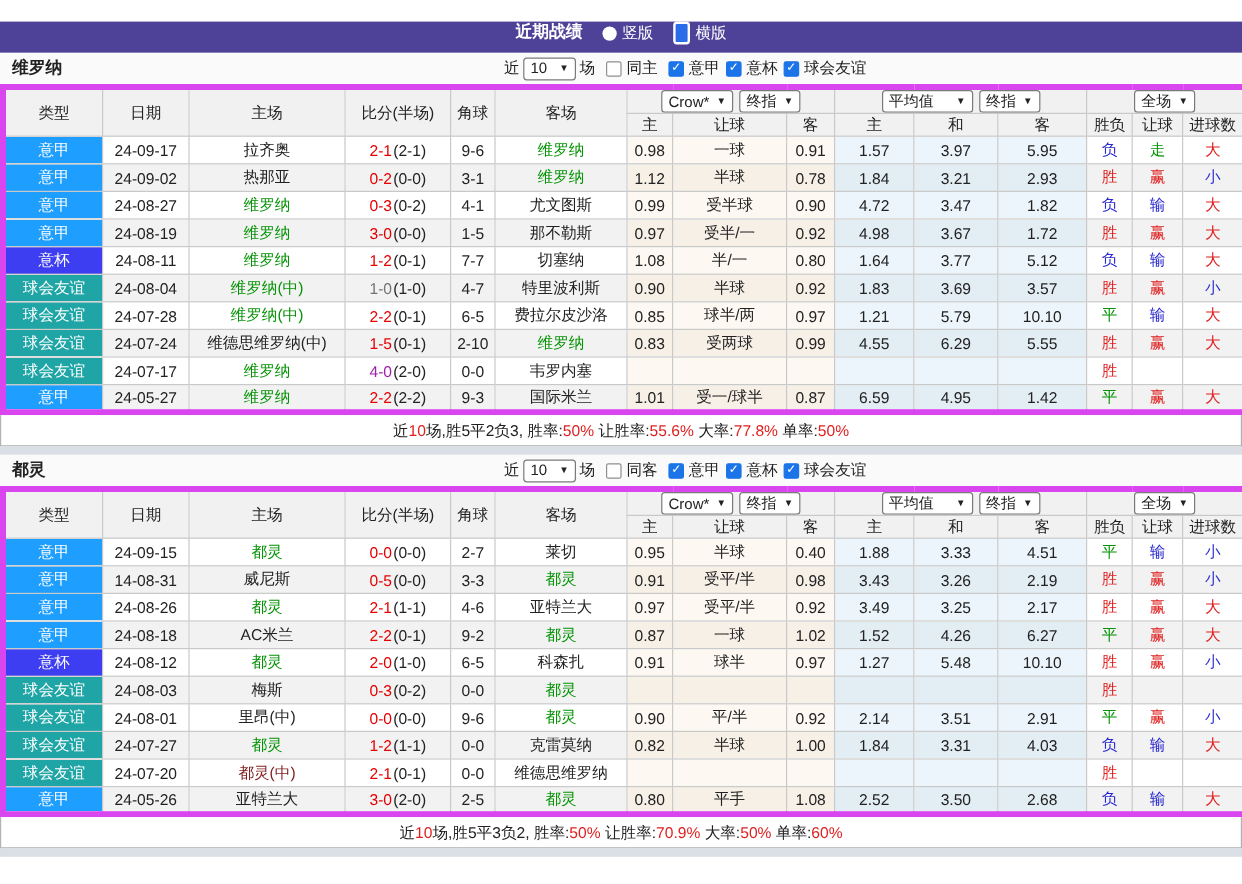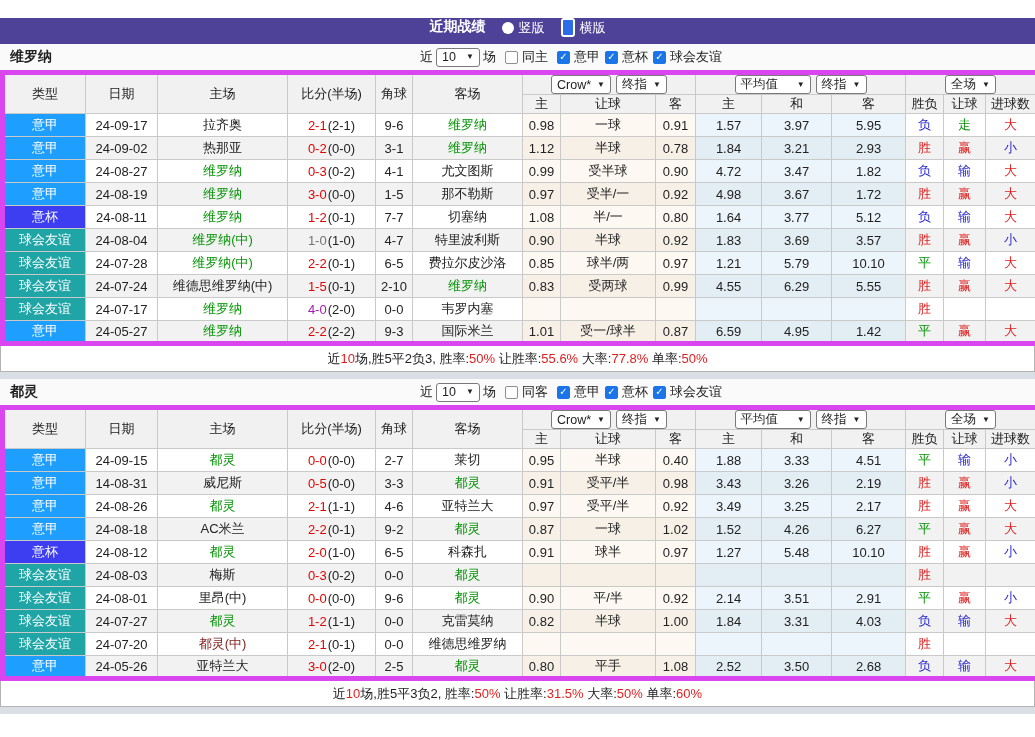--- a/index.html
+++ b/index.html
@@ -630,7 +630,7 @@
       <span style="color: rgb(34, 34, 34); white-space: pre;">场,胜5平3负2, 胜率:</span>
       <span style="color: rgb(224, 31, 31); white-space: pre;">50%</span>
       <span style="color: rgb(34, 34, 34); white-space: pre;"> 让胜率:</span>
-      <span style="color: rgb(224, 31, 31); white-space: pre;">31.5%</span>
+      <span style="color: rgb(224, 31, 31); white-space: pre;">70.9%</span>
       <span style="color: rgb(34, 34, 34); white-space: pre;"> 大率:</span>
       <span style="color: rgb(224, 31, 31); white-space: pre;">50%</span>
       <span style="color: rgb(34, 34, 34); white-space: pre;"> 单率:</span>

